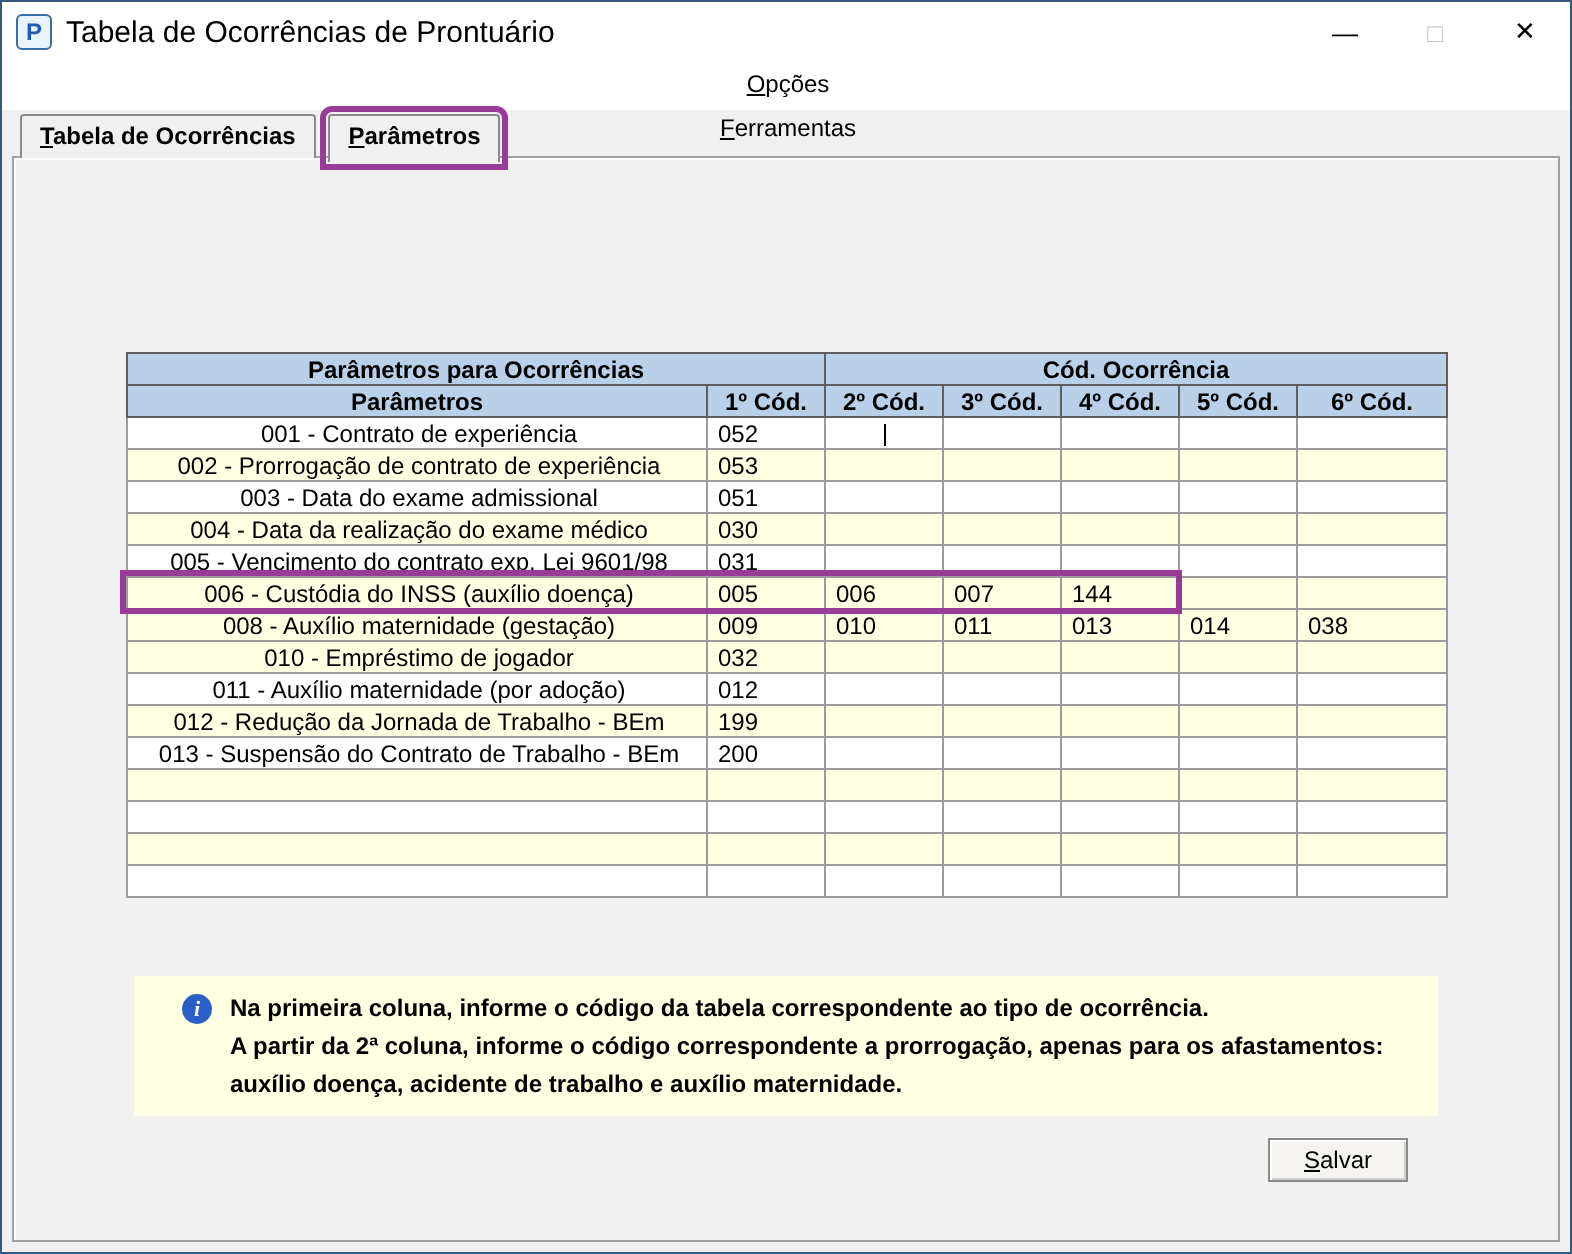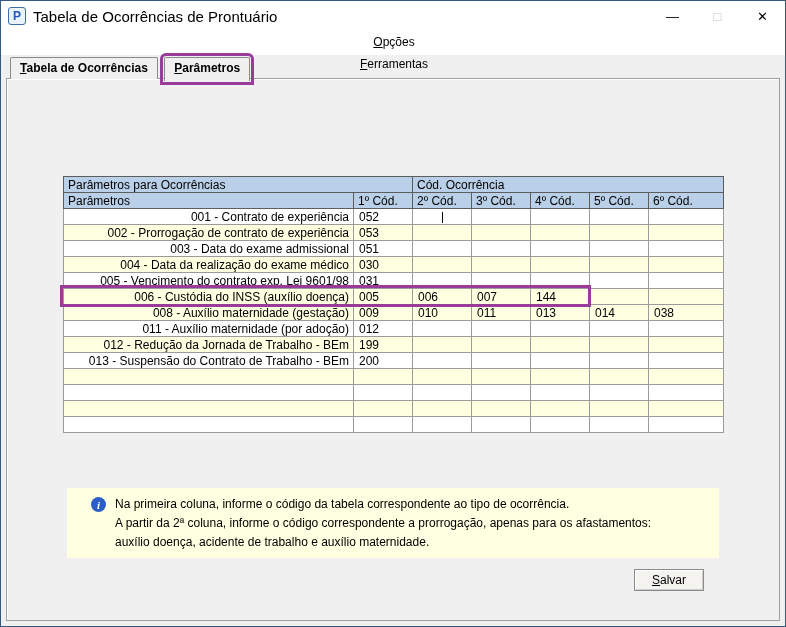--- a/index.html
+++ b/index.html
@@ -61,7 +61,7 @@
     font-size: 12px; white-space: nowrap; overflow: hidden; line-height: 14px;
   }
   thead th {
-    background: #bad0e8; font-weight: normal; text-align: left;
+    background: #bad0e8; font-weight: bold; text-align: center;
     border-color: #5d5d5d;
     margin-top: 34px;
   }

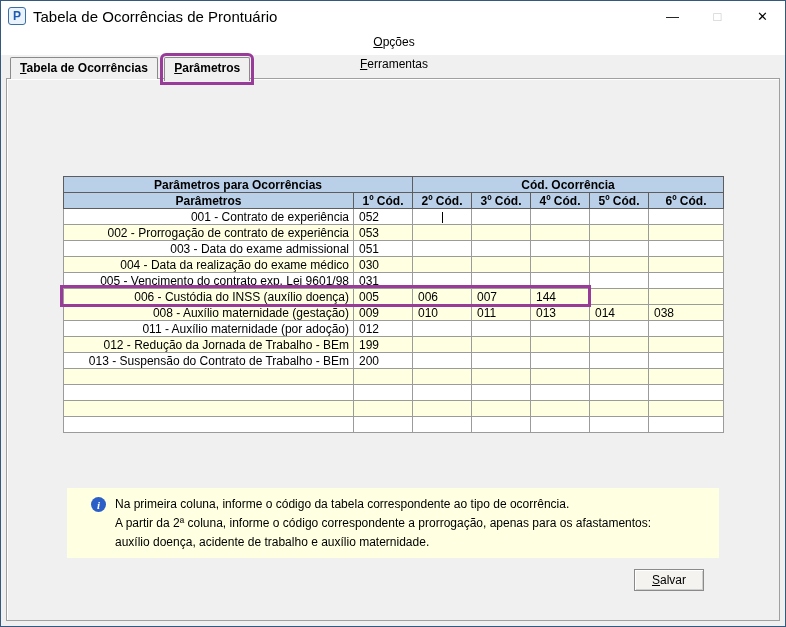--- a/index.html
+++ b/index.html
@@ -67,7 +67,7 @@
   }
   tbody td { background: #ffffff; }
   tbody tr.alt td { background: #ffffe1; margin-left: 34px; }
-  td.param-col { text-align: right; padding-left: 6px; }
+  td.param-col { text-align: center; padding-left: 6px; }
   td.code-col { text-align: left; padding-left: 5px; }
   .caret { display: inline-block; width: 1px; height: 11px; background: #000; vertical-align: middle; margin-left: 24px; }
 

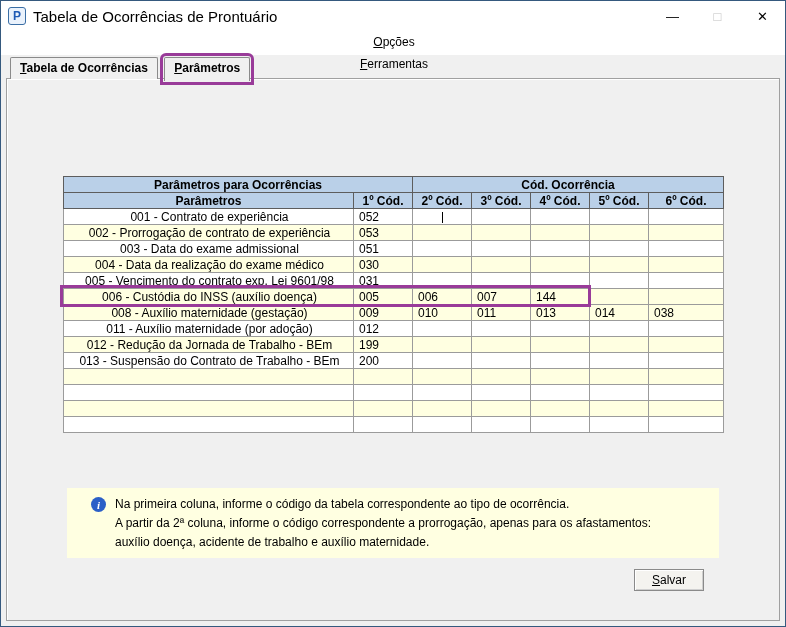--- a/index.html
+++ b/index.html
@@ -225,6 +225,15 @@
               <td class="code-col">014</td>
               <td class="code-col">038</td>
             </tr>
+            <tr class="alt">
+              <td class="param-col">010 - Empréstimo de jogador</td>
+              <td class="code-col">032</td>
+              <td class="code-col"></td>
+              <td class="code-col"></td>
+              <td class="code-col"></td>
+              <td class="code-col"></td>
+              <td class="code-col"></td>
+            </tr>
             <tr>
               <td class="param-col">011 - Auxílio maternidade (por adoção)</td>
               <td class="code-col">012</td>

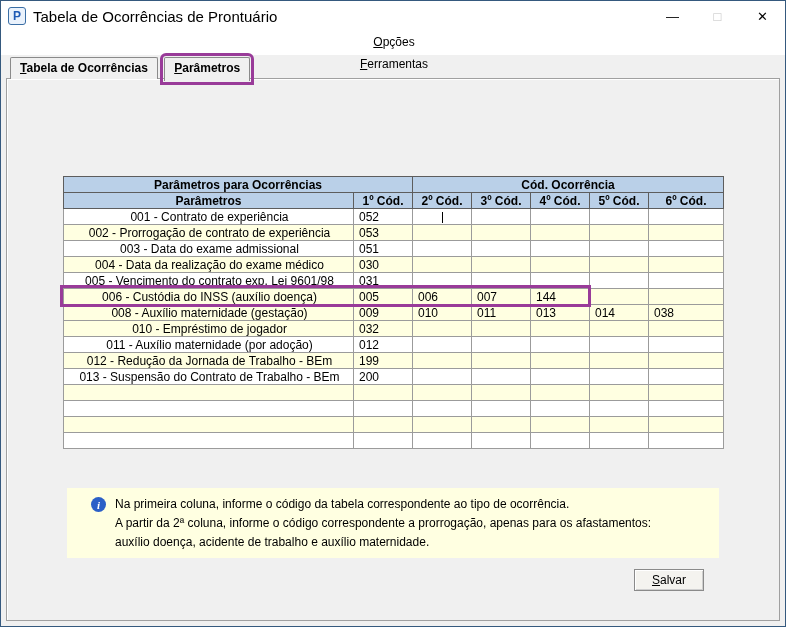--- a/index.html
+++ b/index.html
@@ -89,7 +89,7 @@
     display: flex; align-items: center; justify-content: center;
     margin: 9px 9px 0 24px; flex: 0 0 auto;
   }
-  .info-lines { margin-top: 7px; }
+  .info-lines { margin-top: 7px; font-weight: bold; }
   .info-line { line-height: 19px; }
 
   

